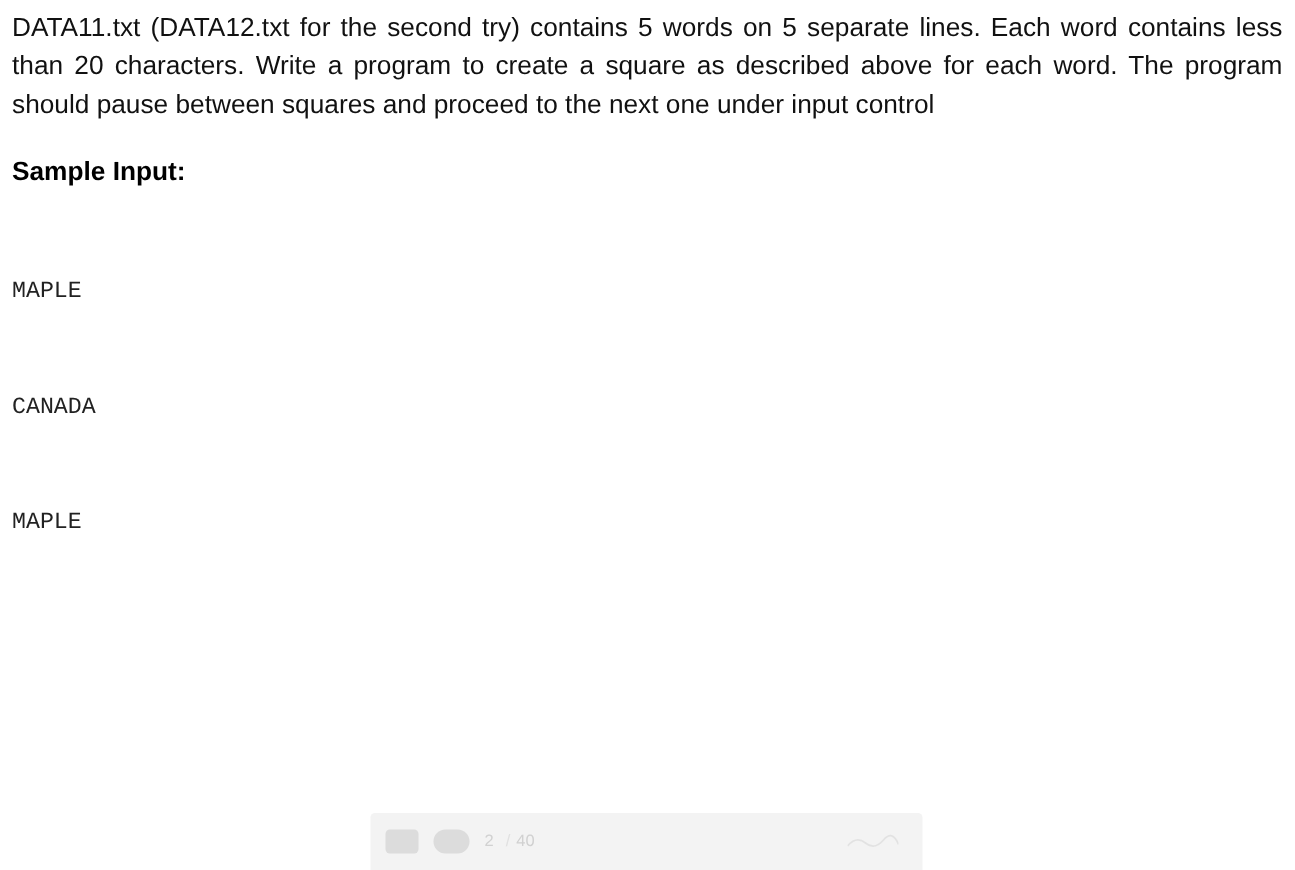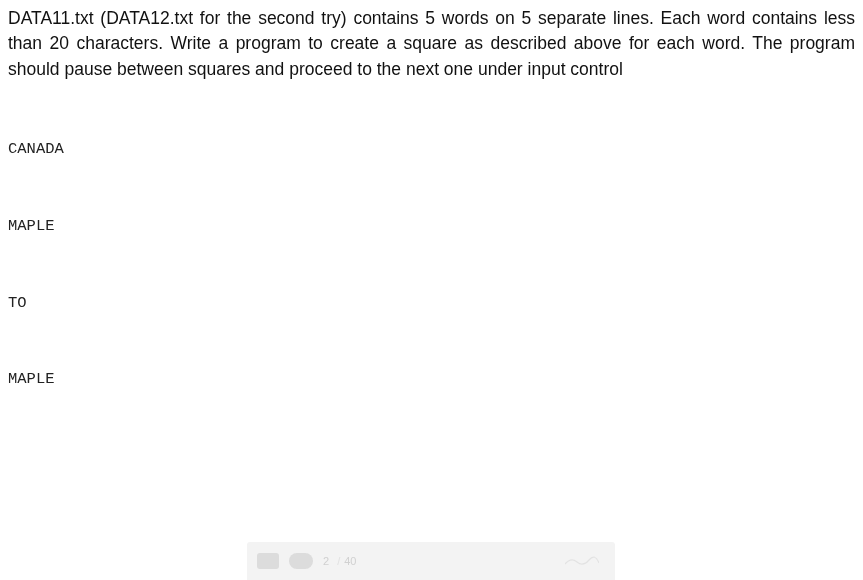--- a/index.html
+++ b/index.html
@@ -106,6 +106,7 @@
 
   <p class="intro">DATA11.txt  (DATA12.txt for the second try) contains 5 words on 5 separate lines. Each word contains less than 20 characters. Write a program to create a square as described above for each word. The program should pause between squares and proceed to the next one under input control</p>
 
+  <div class="section-head">Sample Input:</div>
 
   <div class="mono-block">
     <div class="mono-line">CANADA</div>

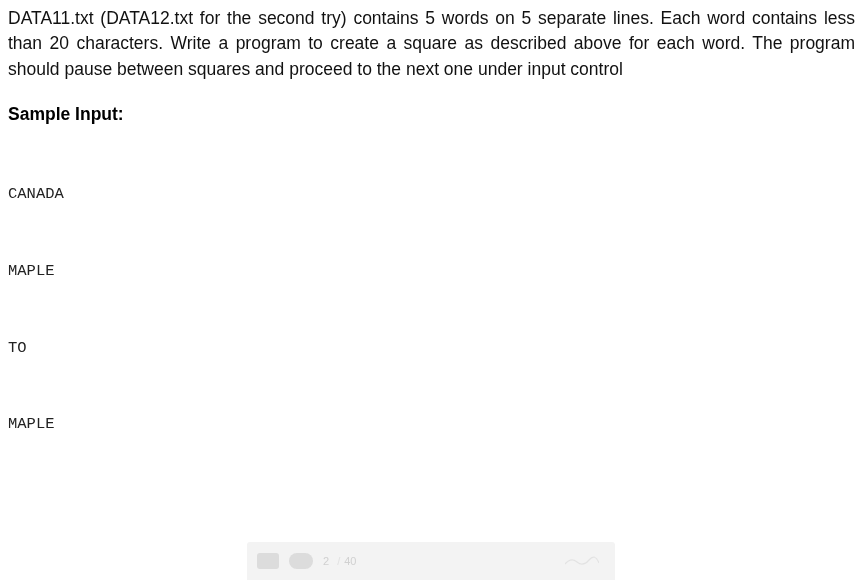--- a/index.html
+++ b/index.html
@@ -109,8 +109,8 @@
   <div class="section-head">Sample Input:</div>
 
   <div class="mono-block">
+    <div class="mono-line">MAPLE</div>
     <div class="mono-line">CANADA</div>
-    <div class="mono-line">MAPLE</div>
     <div class="mono-line">TO</div>
     <div class="mono-line">MAPLE</div>
   </div>

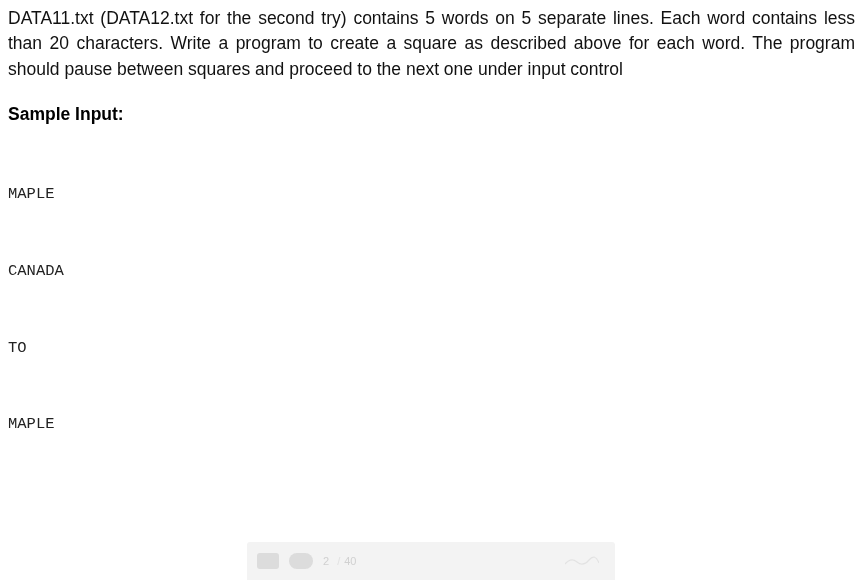--- a/index.html
+++ b/index.html
@@ -111,7 +111,6 @@
   <div class="mono-block">
     <div class="mono-line">MAPLE</div>
     <div class="mono-line">CANADA</div>
-    <div class="mono-line">TO</div>
     <div class="mono-line">MAPLE</div>
   </div>
 

